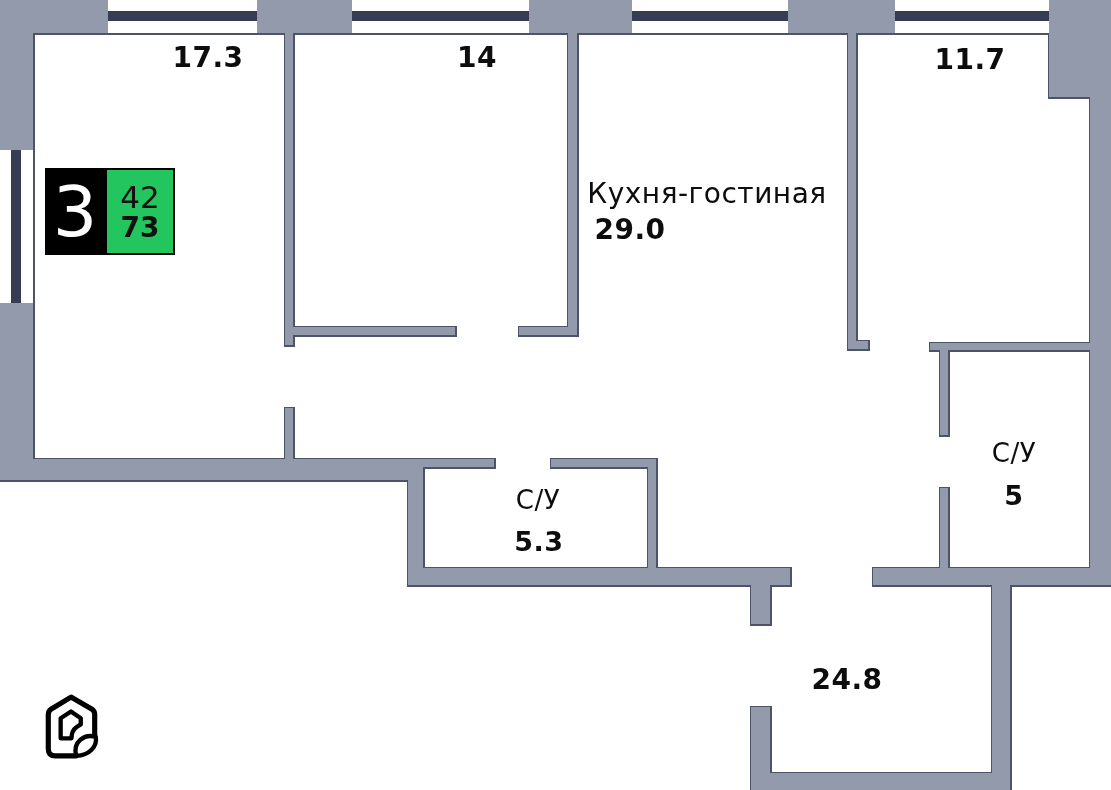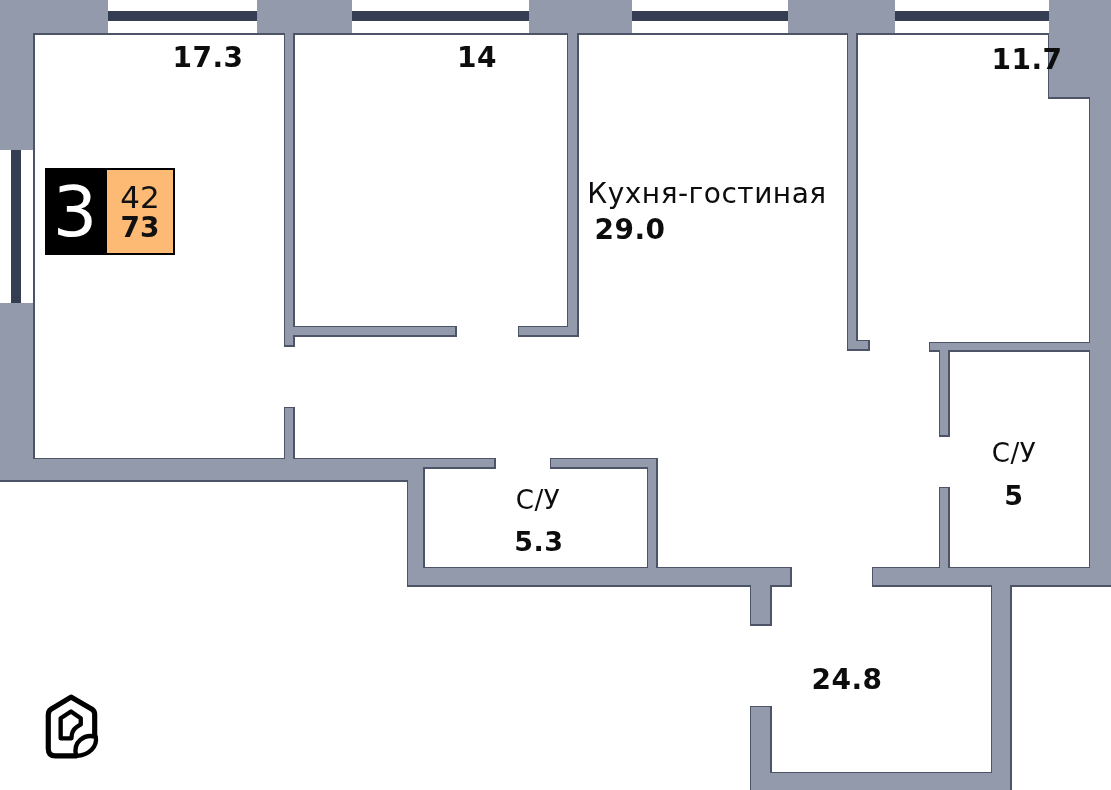--- a/index.html
+++ b/index.html
@@ -99,7 +99,7 @@
   <div class="lbl" style="left:477px;top:57px">14</div>
   <div class="lbl rg" style="left:707px;top:193px;font-size:28px">Кухня-гостиная</div>
   <div class="lbl" style="left:630px;top:229px">29.0</div>
-  <div class="lbl" style="left:1027px;top:59px">11.7</div>
+  <div class="lbl" style="left:970px;top:59px">11.7</div>
   <div class="lbl rg" style="left:538px;top:500px">С/У</div>
   <div class="lbl" style="left:539px;top:541px;font-size:27px">5.3</div>
   <div class="lbl rg" style="left:1014px;top:453px">С/У</div>

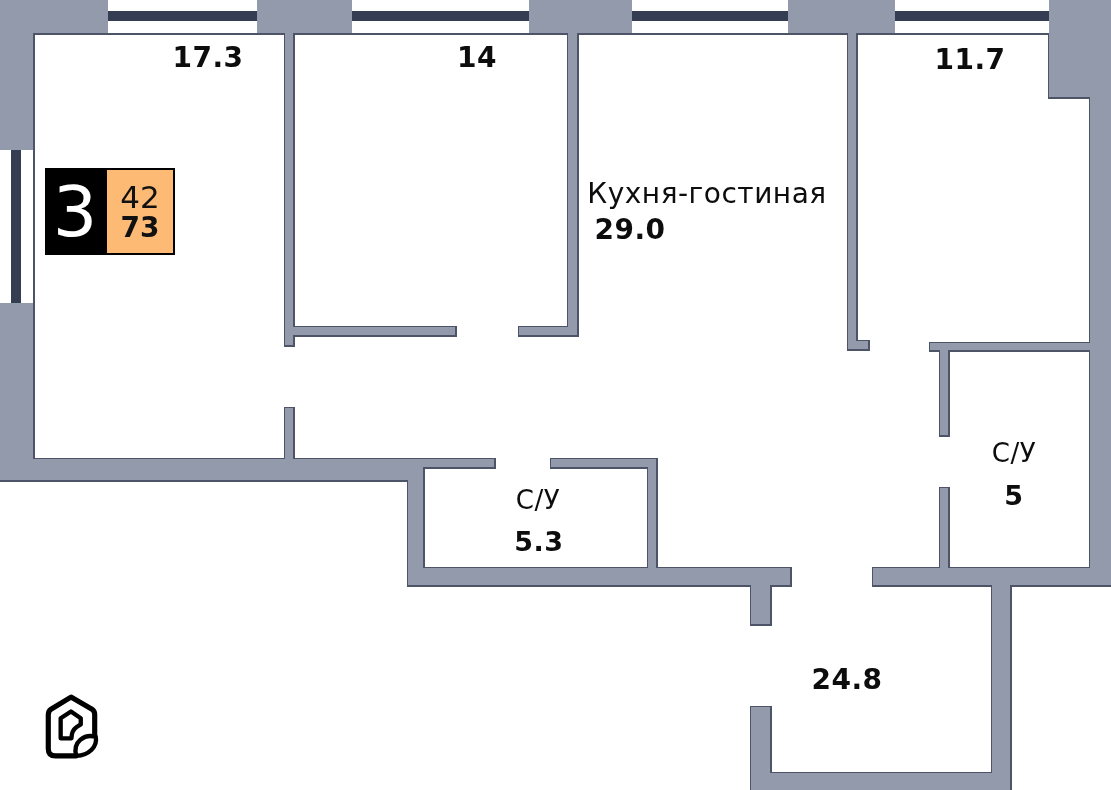--- a/index.html
+++ b/index.html
@@ -15,7 +15,7 @@
   .badge{position:absolute;left:45px;top:168px;width:130px;height:87px;display:flex;}
   .badge-num{width:60px;height:100%;background:#000;color:#fff;display:flex;
              align-items:center;justify-content:center;font-size:70px;font-weight:normal;}
-  .badge-vals{flex:1;background:#fdba74;border:2px solid #000;box-sizing:border-box;
+  .badge-vals{flex:1;background:#22c55e;border:2px solid #000;box-sizing:border-box;
               display:flex;flex-direction:column;align-items:center;justify-content:center;line-height:1.05;}
   .badge-top{font-size:31px;font-weight:normal;color:#111;}
   .badge-bottom{font-size:28px;font-weight:bold;color:#111;}

